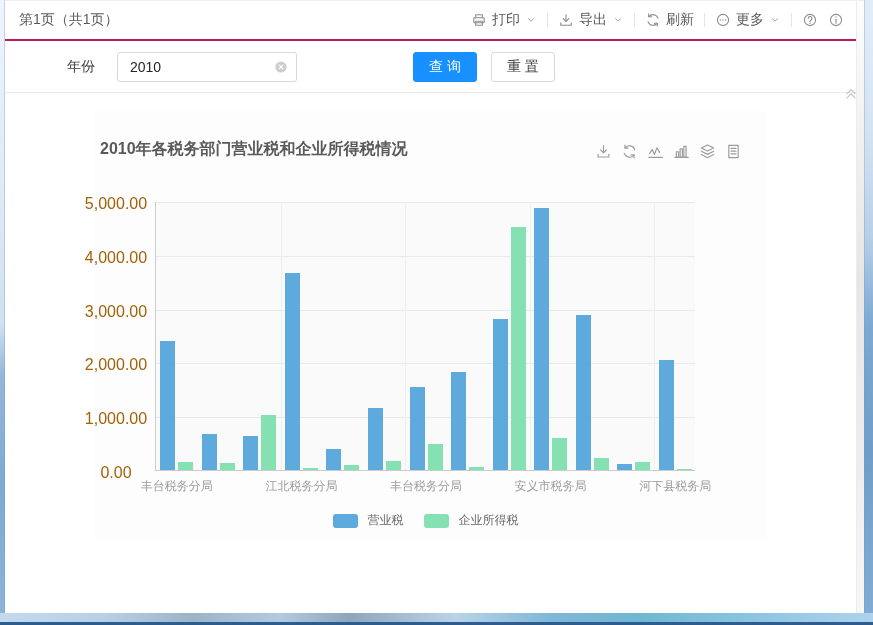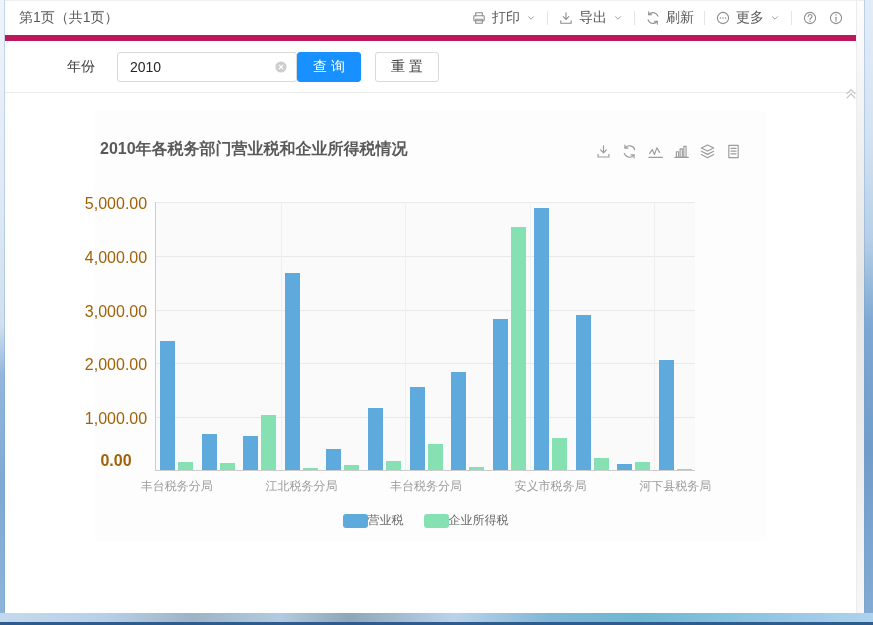--- a/index.html
+++ b/index.html
@@ -22,7 +22,7 @@
 
   
   .header{height:40px;display:flex;align-items:center;justify-content:space-between;
-    padding:0 20px 0 14px;border-bottom:6px solid #be185d;gap:23px;}
+    padding:0 20px 0 14px;border-bottom:2px solid #be185d;gap:23px;}
   .pager{font-size:14px;color:#595959;}
   .toolbar{display:flex;align-items:center;gap:10px;}
   .tb-item{display:flex;align-items:center;gap:5px;color:#595959;font-size:14px;cursor:pointer;white-space:nowrap;}

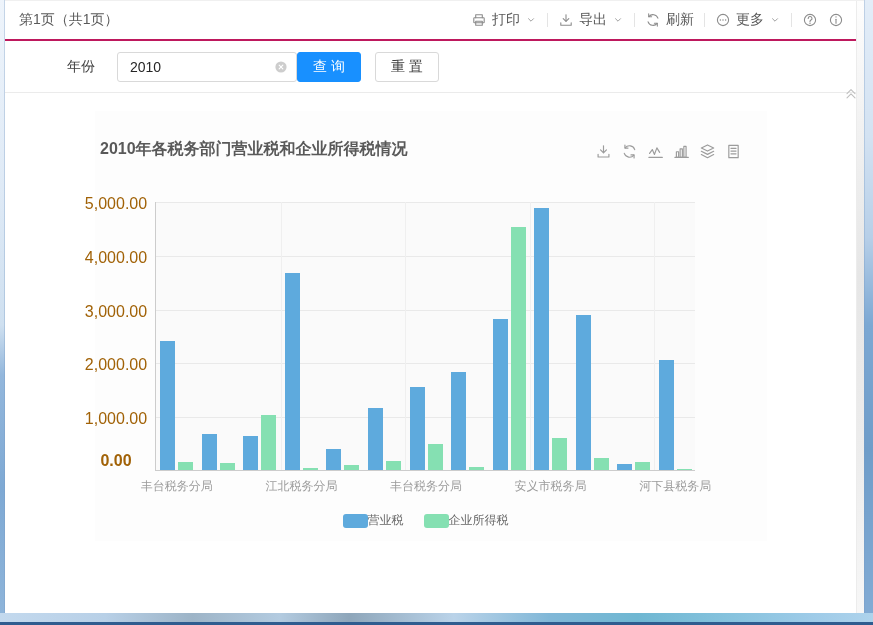--- a/index.html
+++ b/index.html
@@ -38,7 +38,7 @@
   .f-clear{display:flex;align-items:center;margin-left:4px;cursor:pointer;}
   .btn{height:30px;padding:0 15px;border-radius:3px;font-size:14px;cursor:pointer;border:1px solid #d9d9d9;background:#fff;color:#404040;}
   .btn.primary{background:#1890ff;border-color:#1890ff;color:#fff;}
-  .btn.query{}
+  .btn.query{margin-left:116px;}
   .btn.reset{margin-left:14px;}
 
   

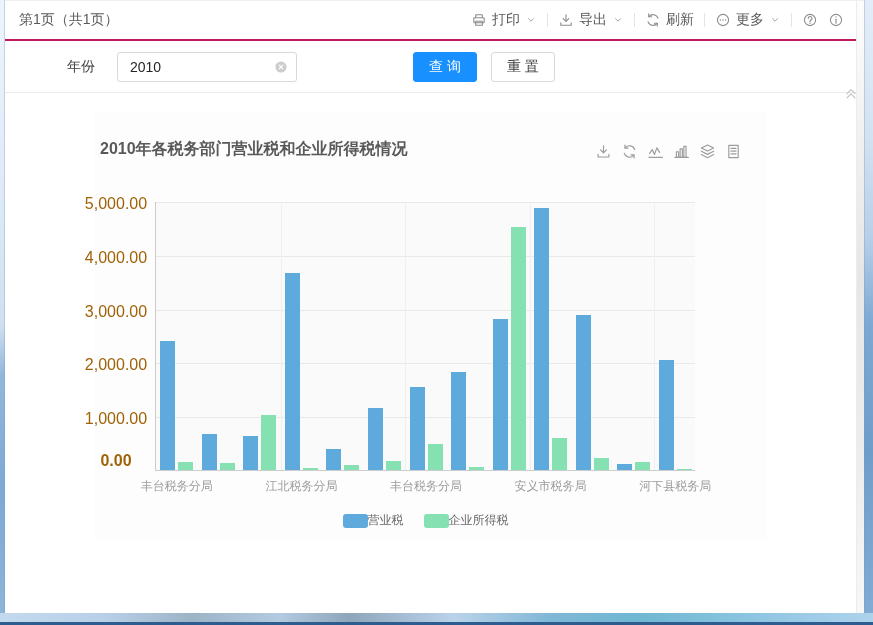--- a/index.html
+++ b/index.html
@@ -224,7 +224,7 @@
             </span>
           </div>
         <div class="plot" id="plot">
-            <div class="ylab" style="top: 250px; font-weight: bold;">0.00</div>
+            <div class="ylab" style="top: 262px;">0.00</div>
             <div class="gridline-h" style="top: 215.2px;"></div>
             <div class="ylab" style="top: 208.2px;">1,000.00</div>
             <div class="gridline-h" style="top: 161.4px;"></div>

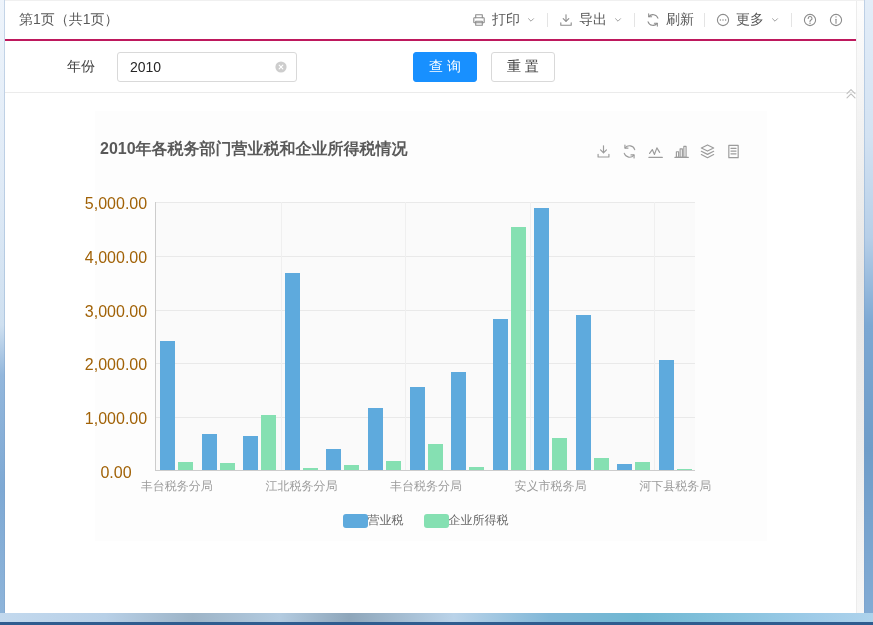--- a/index.html
+++ b/index.html
@@ -56,7 +56,7 @@
   .ylab{position:absolute;left:-72px;width:64px;text-align:center;font-size:16px;color:#a16207;}
   .xlab{position:absolute;width:120px;text-align:center;font-size:12px;color:#9b9b9b;white-space:nowrap;}
   .legend{position:absolute;left:0;width:100%;display:flex;justify-content:center;align-items:center;gap:20px;}
-  .legend-item{display:flex;align-items:center;gap:0;cursor:pointer;}
+  .legend-item{display:flex;align-items:center;gap:10px;cursor:pointer;}
   .legend-swatch{width:25px;height:14px;border-radius:3px;}
   .legend-label{font-size:12px;color:#666;}
 </style>

